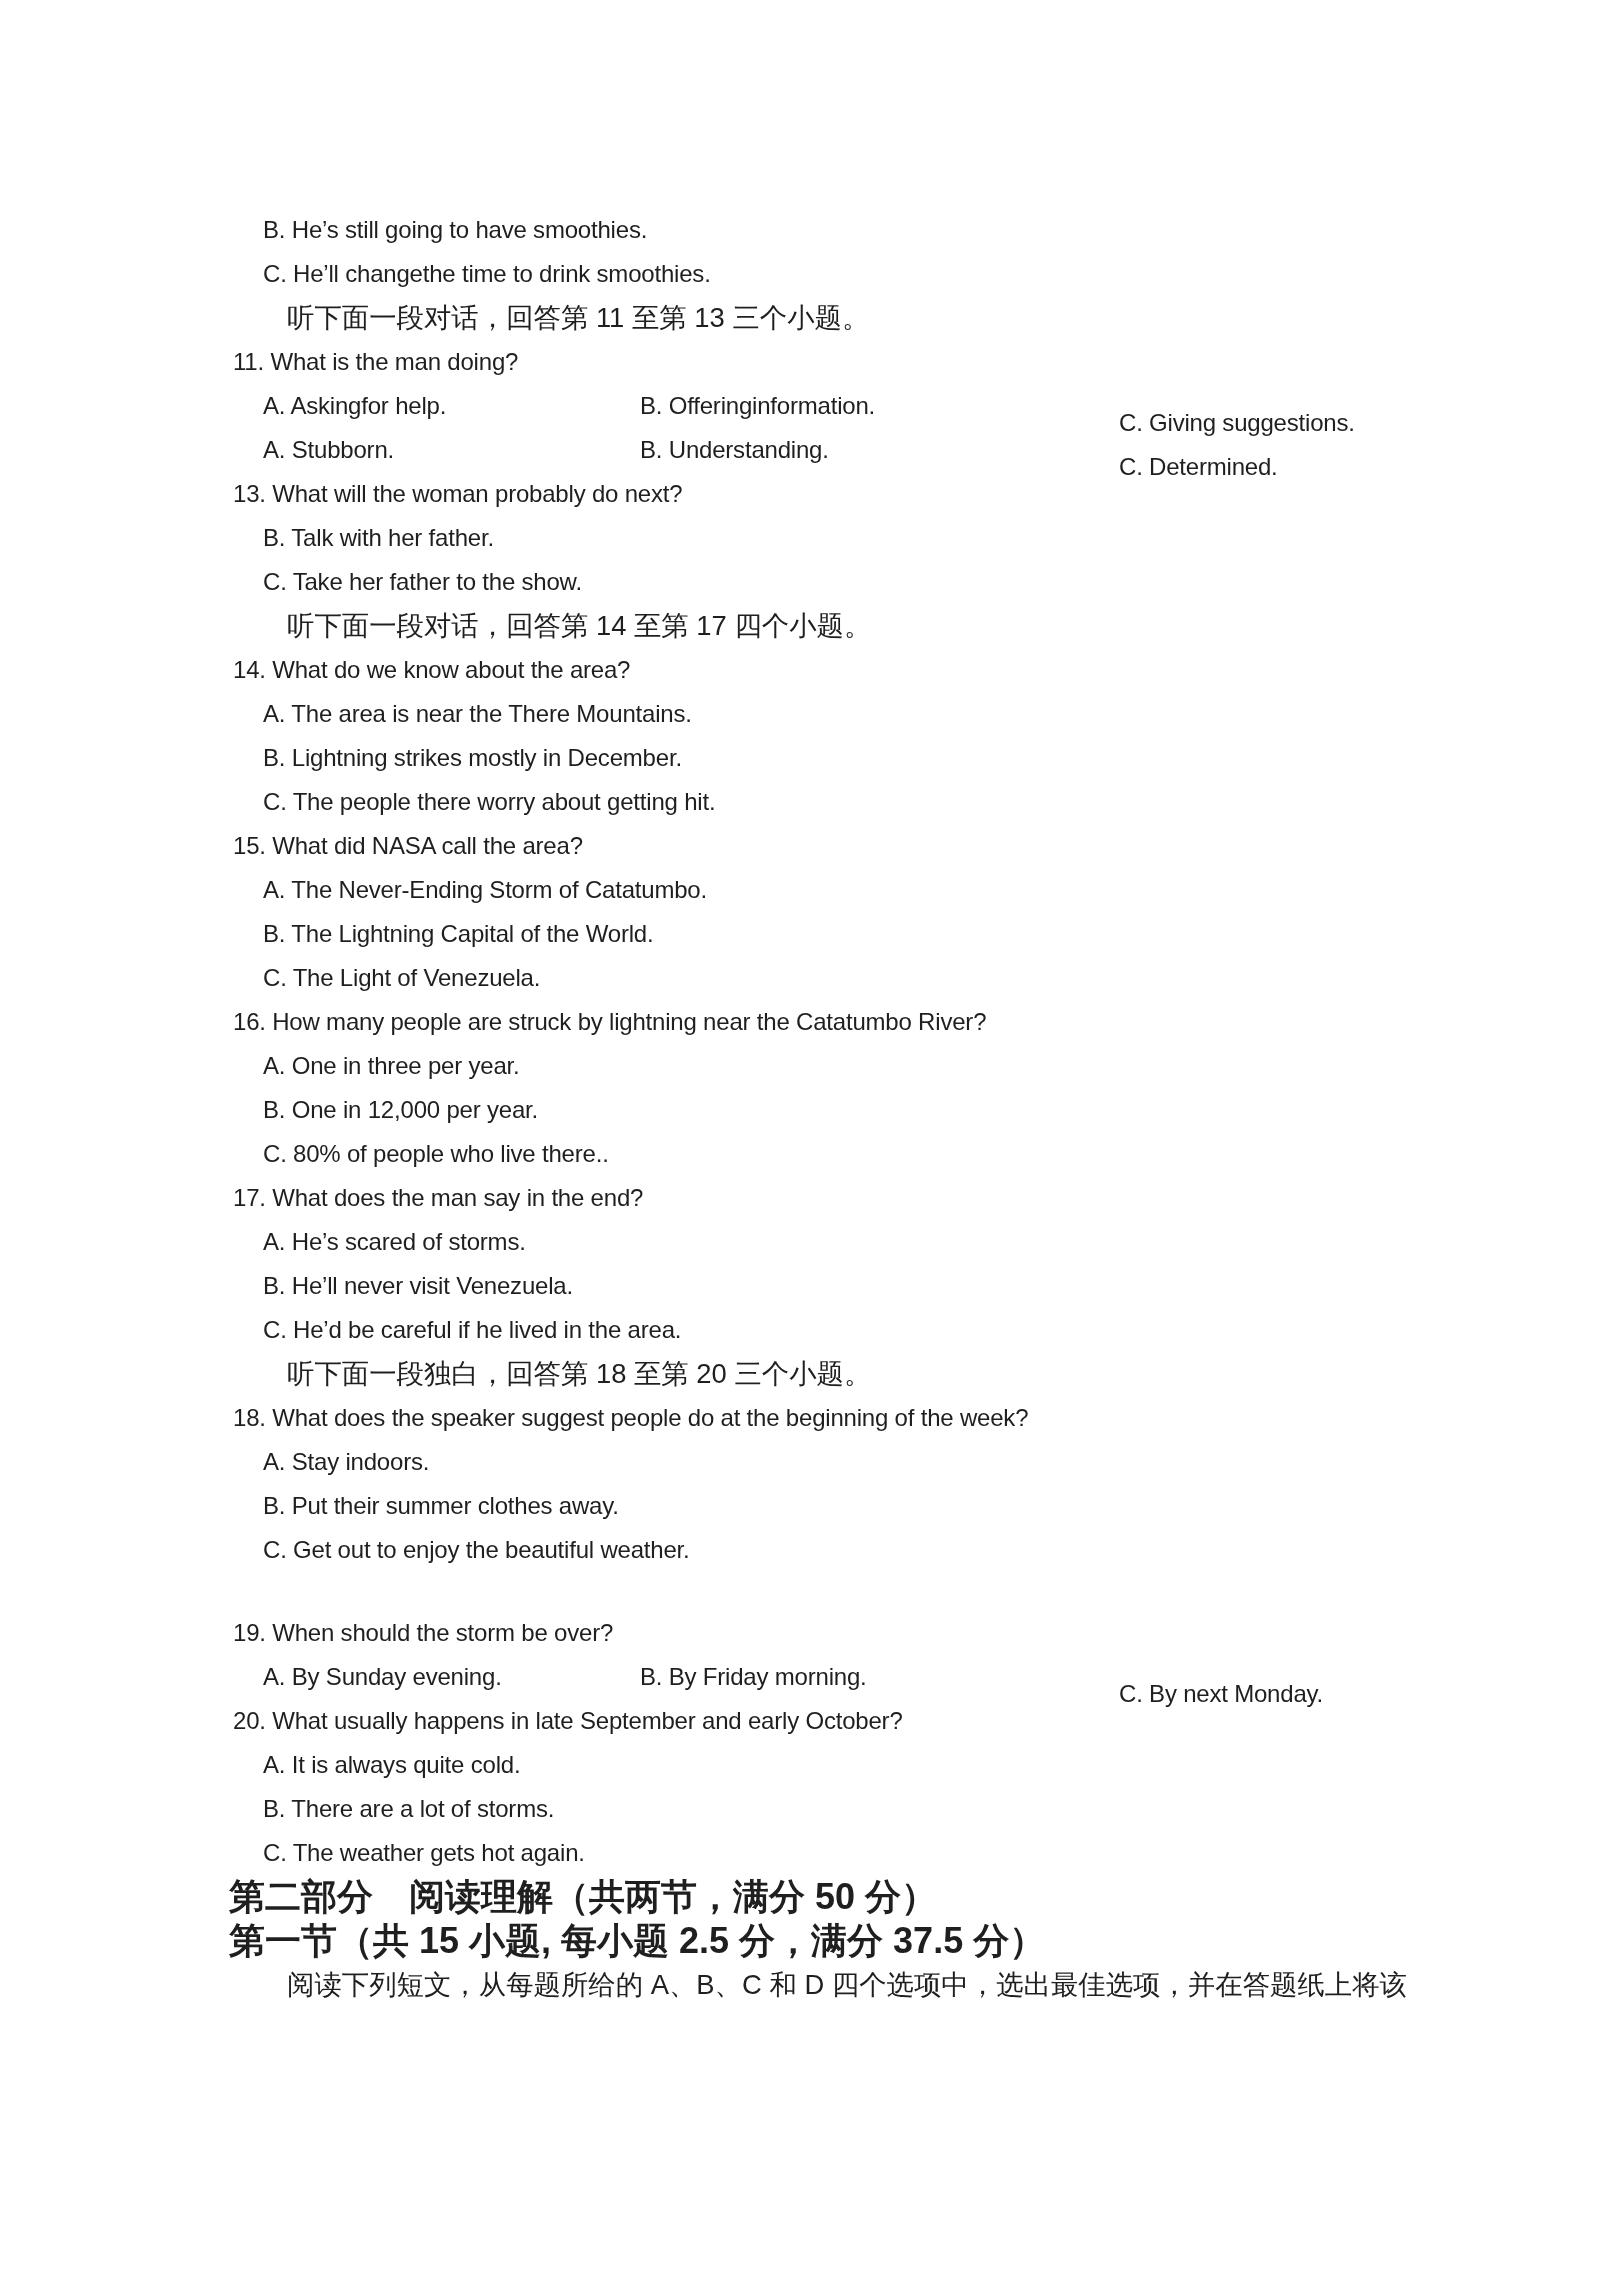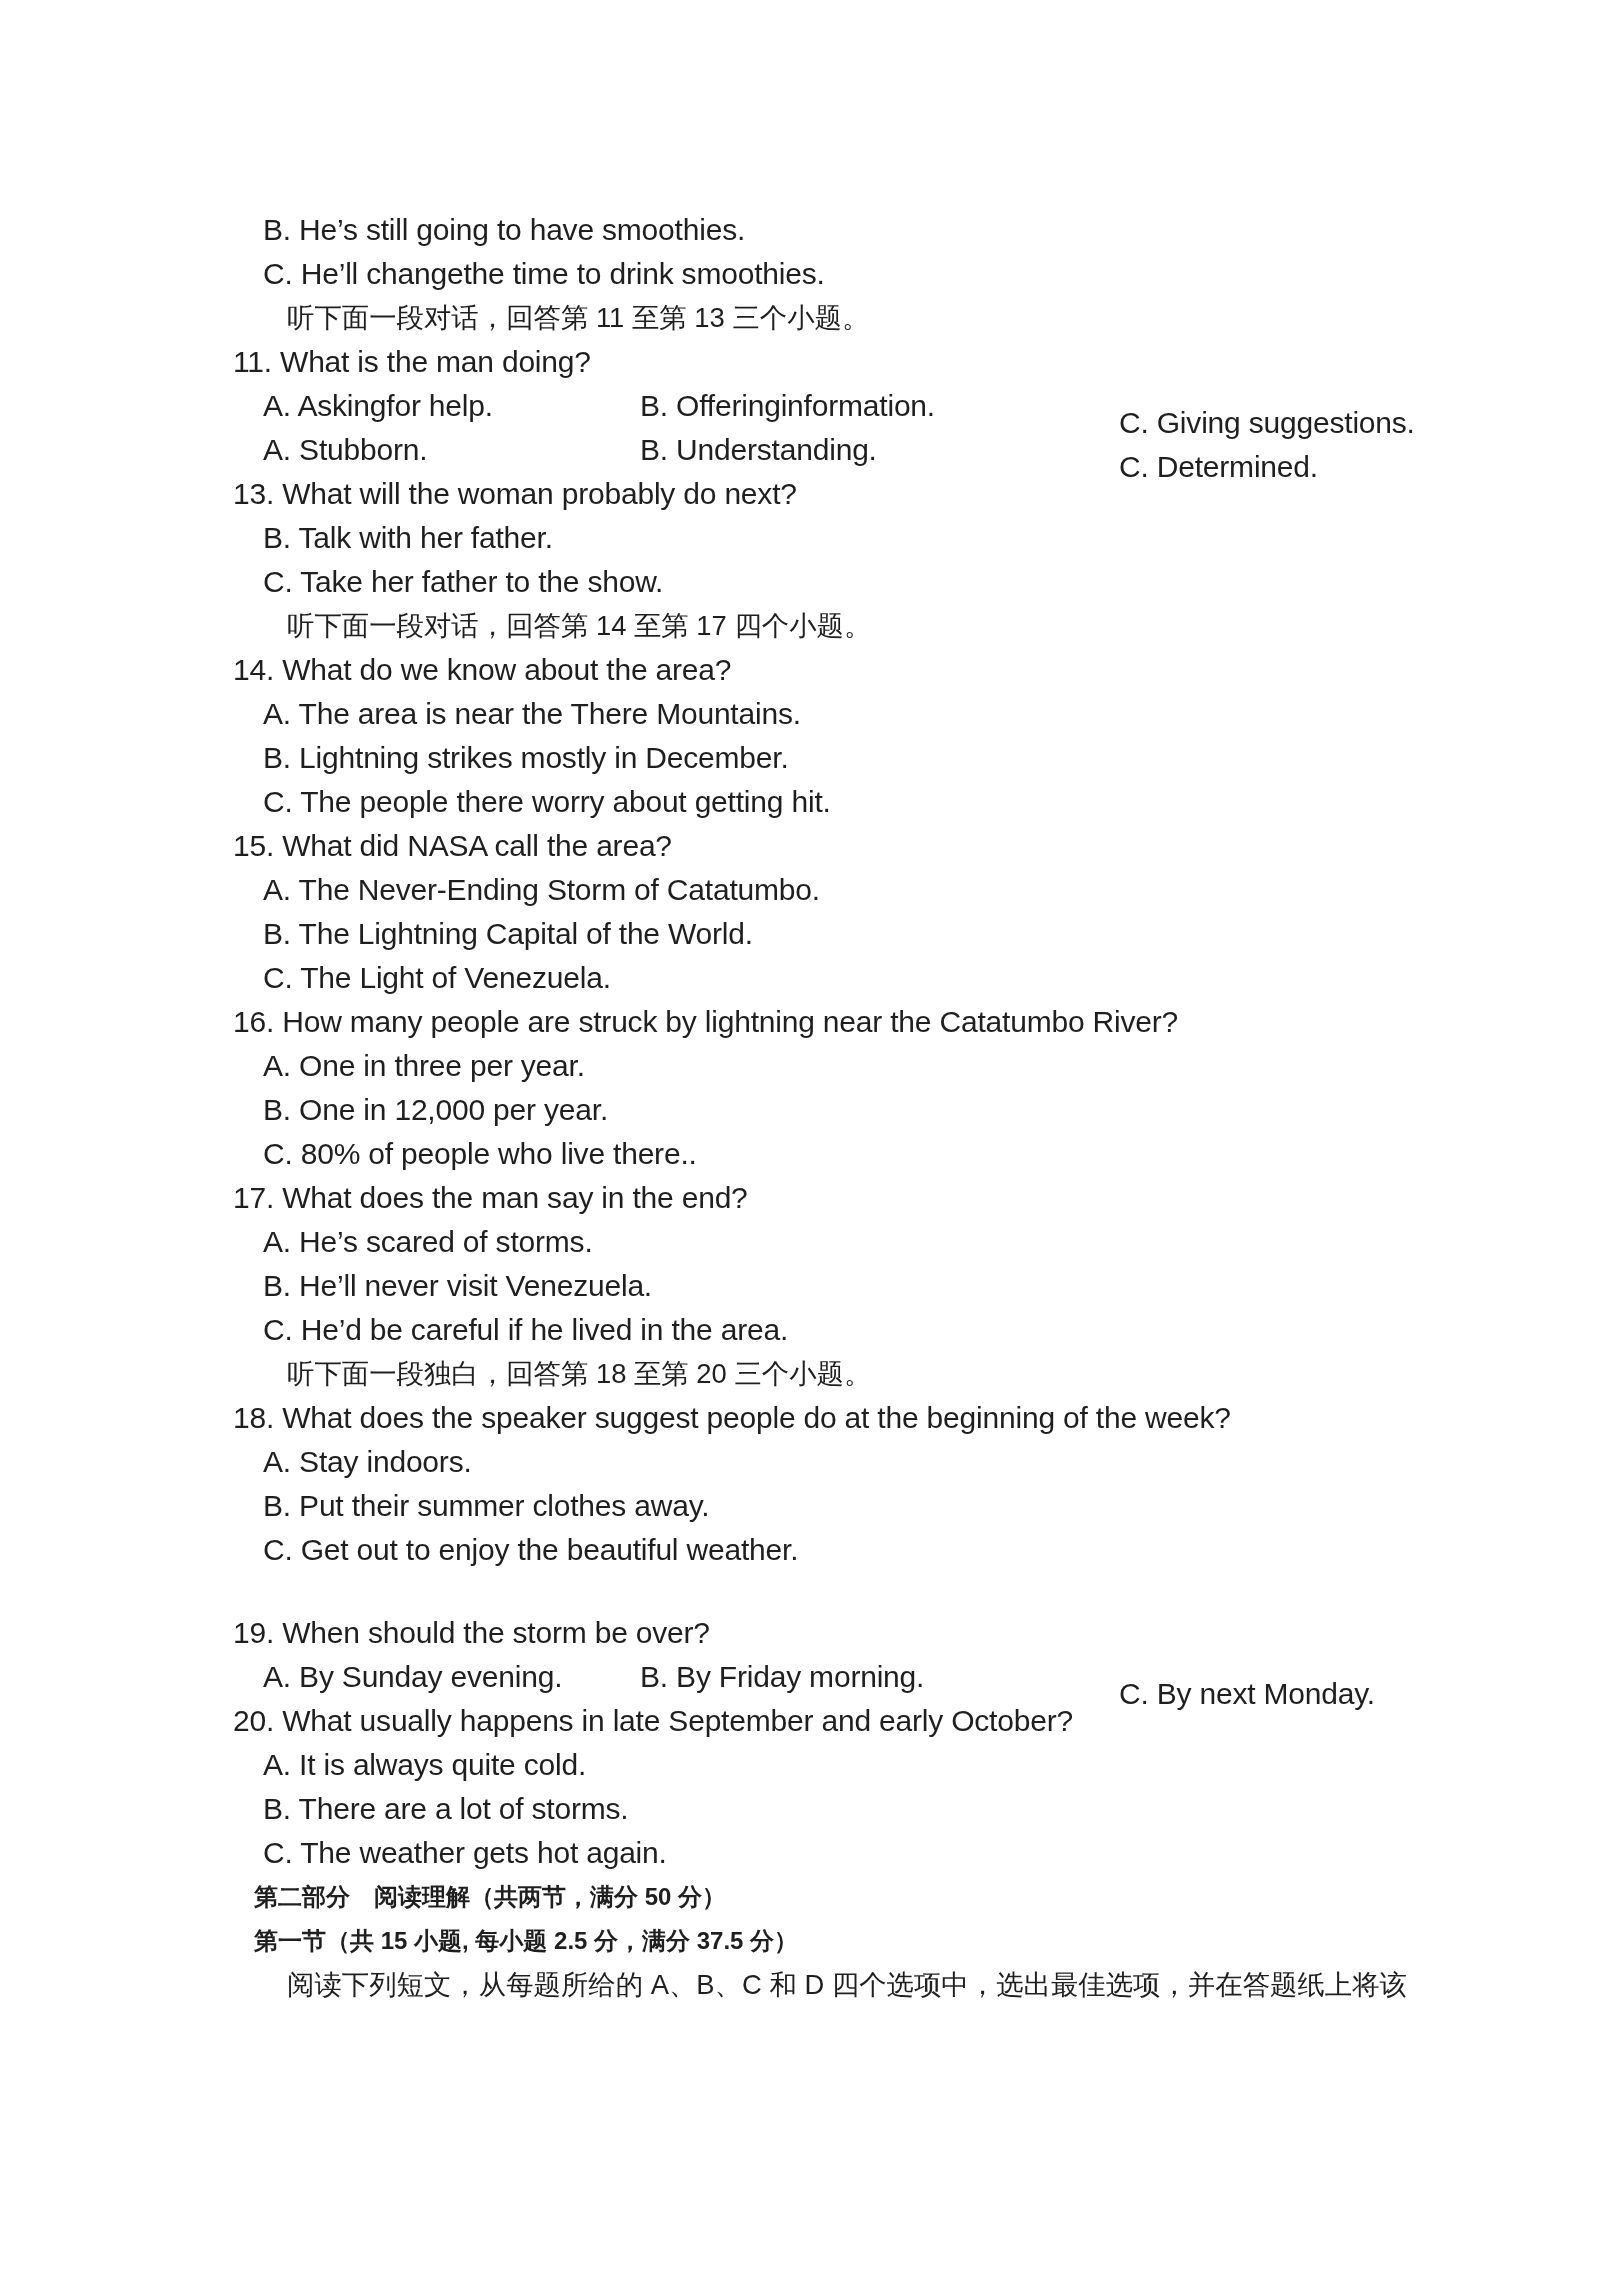--- a/index.html
+++ b/index.html
@@ -16,7 +16,7 @@
   .line {
     height: 44px;
     line-height: 44px;
-    font-size: 30px;
+    font-size: 24px;
     letter-spacing: -0.2px;
     white-space: pre;
   }

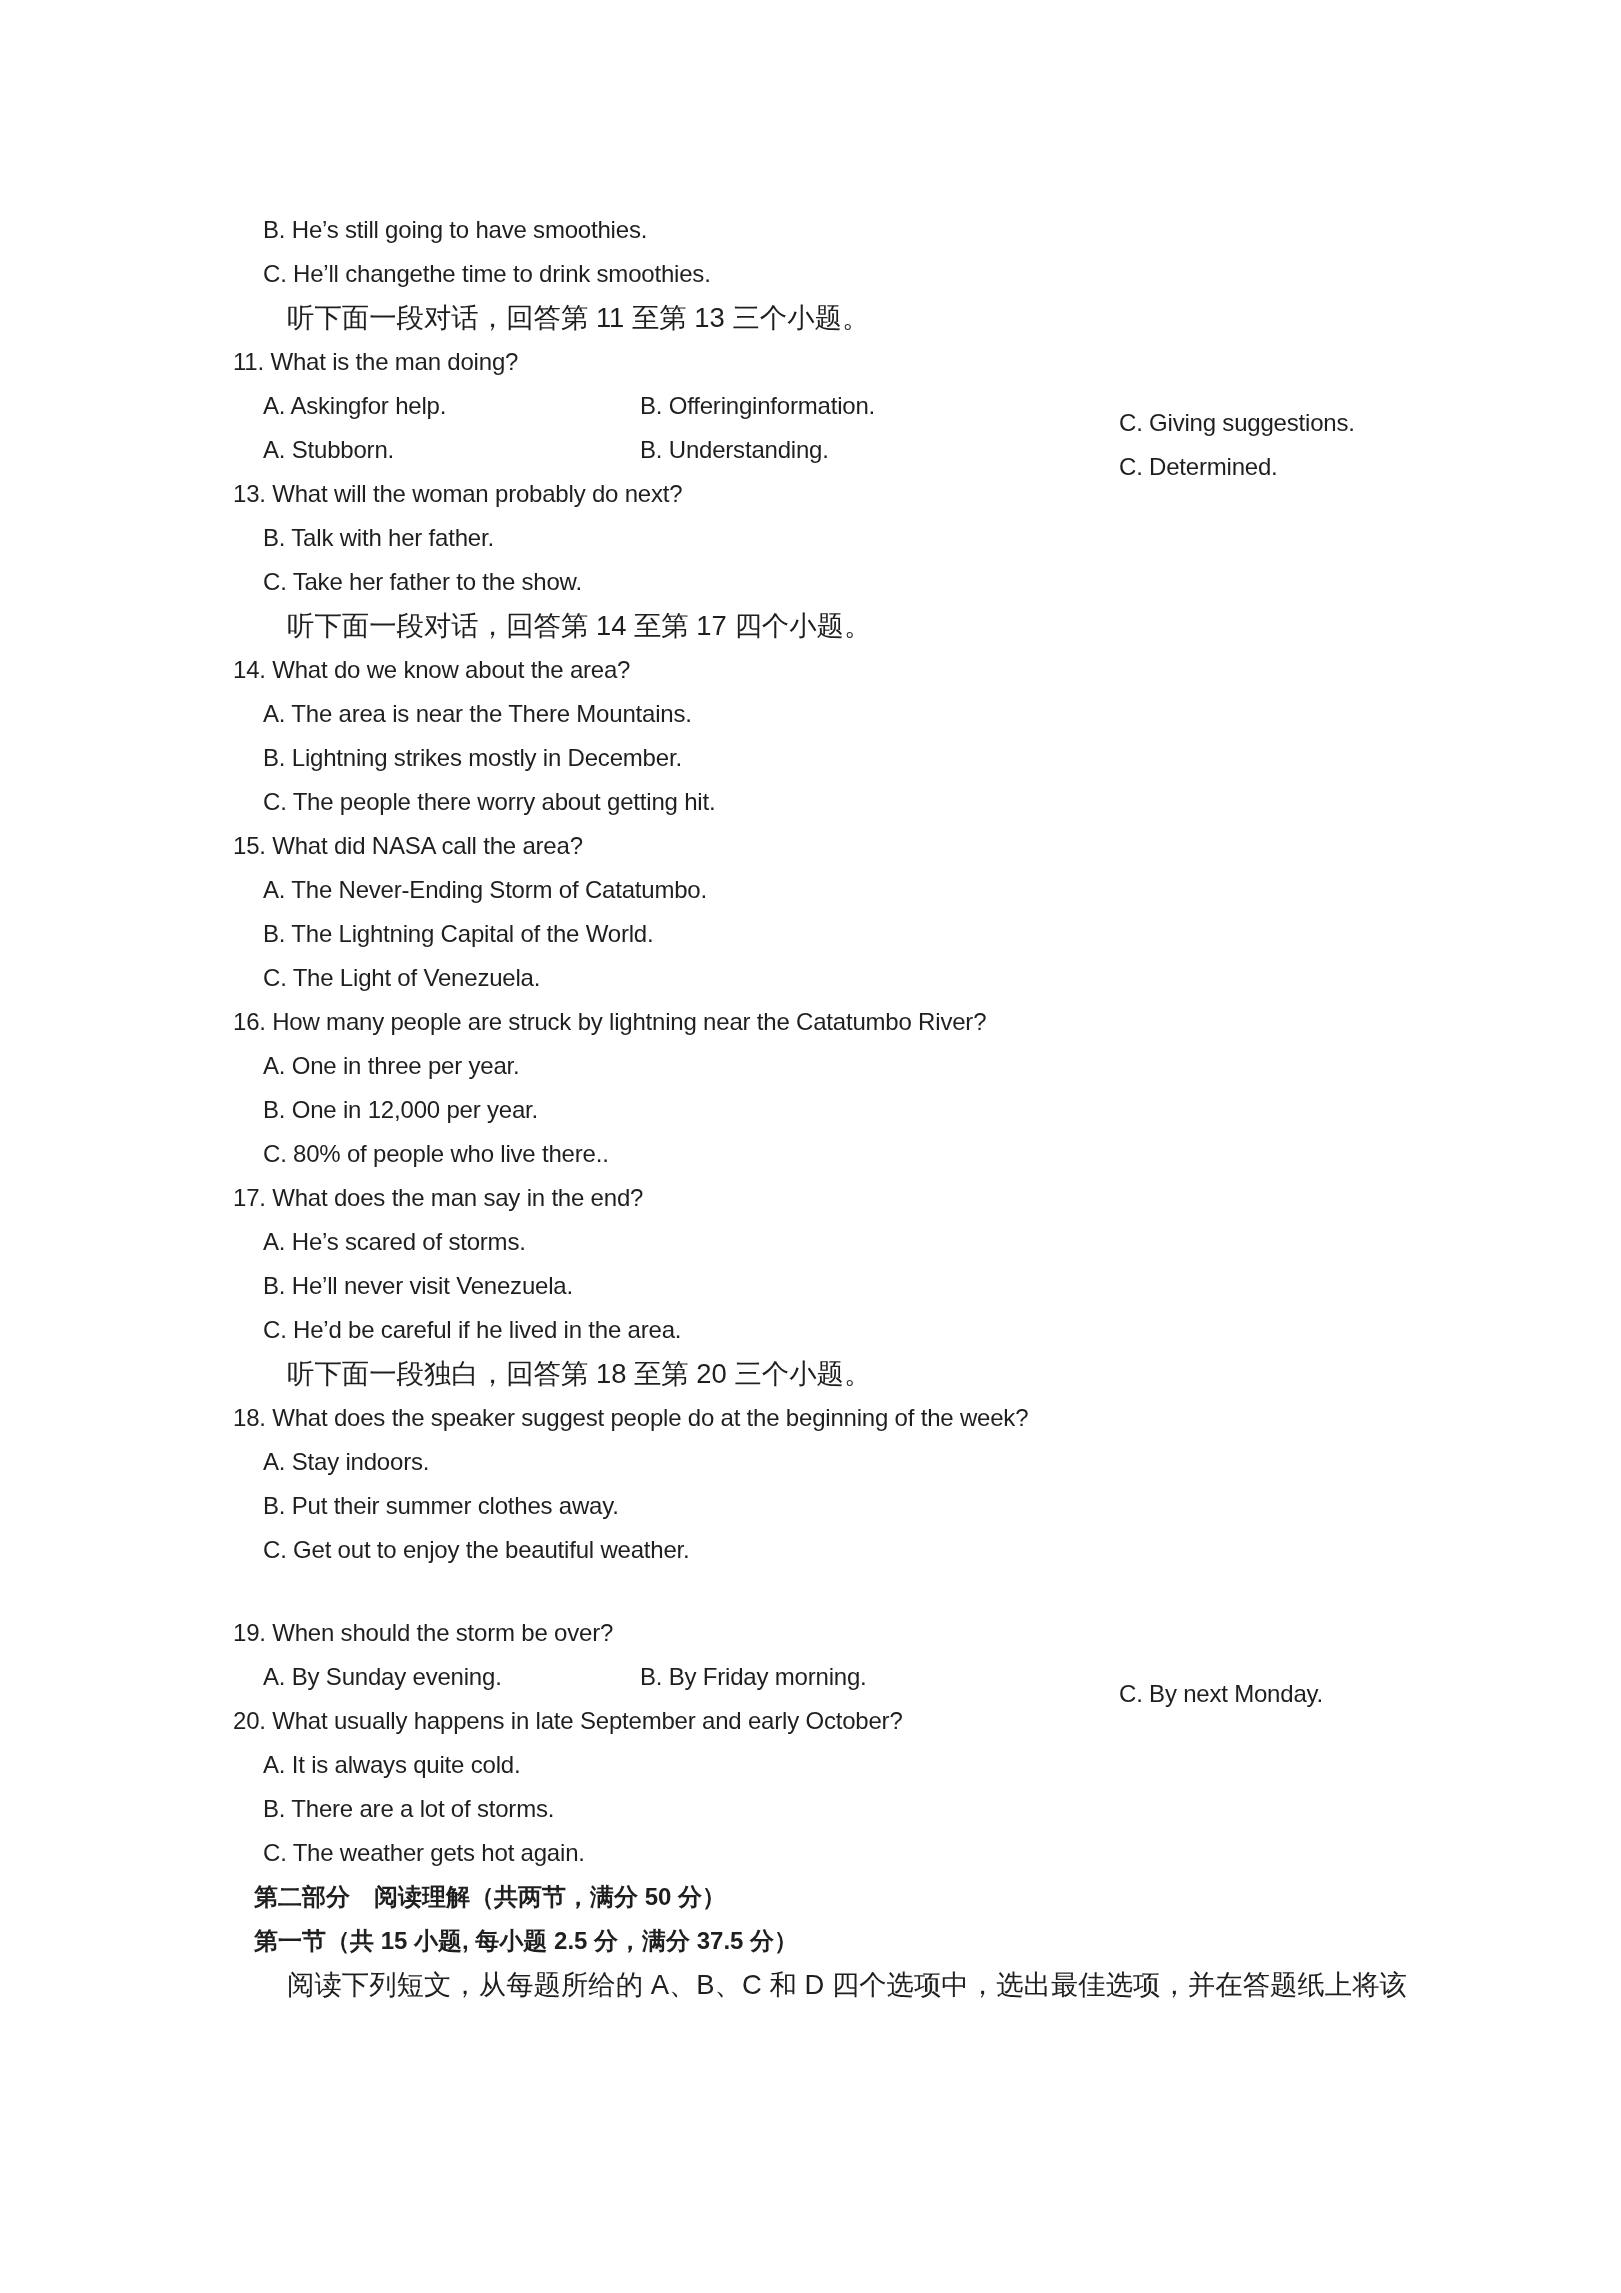--- a/index.html
+++ b/index.html
@@ -23,7 +23,7 @@
   .q   { padding-left: 233px; }
   .opt { padding-left: 263px; }
   .zh  { padding-left: 287px; font-size: 27.4px; letter-spacing: 0; }
-  .h1  { padding-left: 229px; font-size: 24px; font-weight: 700; letter-spacing: 0; margin-left: 25px; }
+  .h1  { padding-left: 229px; font-size: 36px; font-weight: 700; letter-spacing: 0; }
   .row { position: relative; }
   .row span { position: absolute; top: 0; white-space: pre; }
   .row .col-a { left: 263px; text-align: right; }

